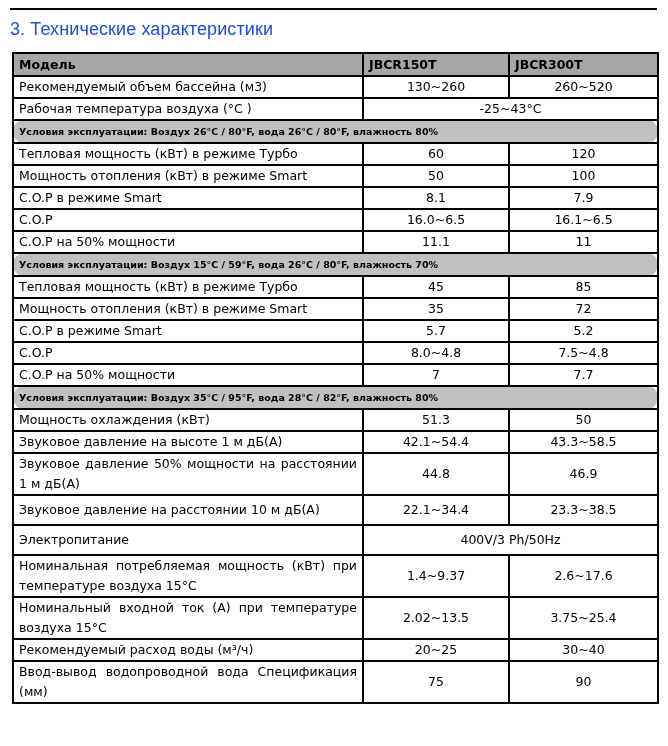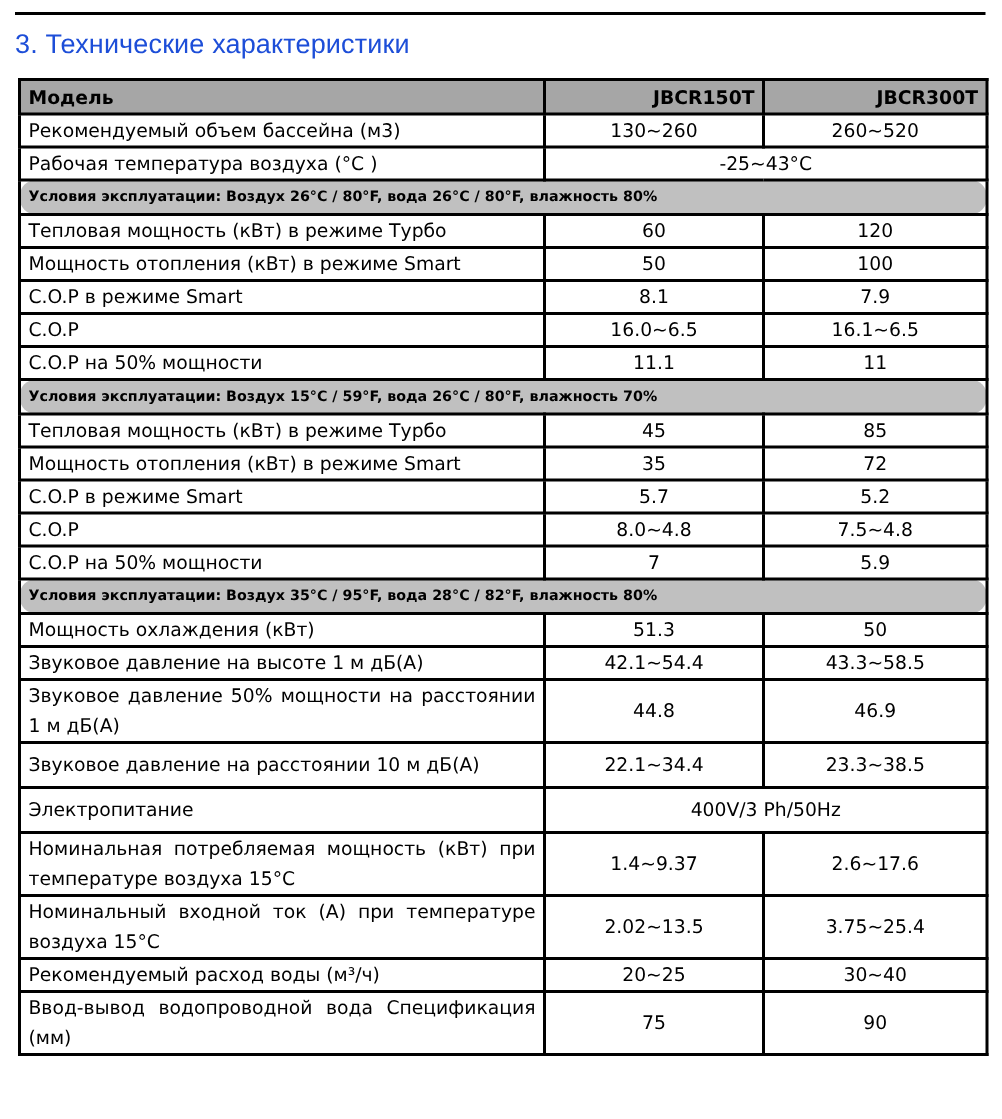--- a/index.html
+++ b/index.html
@@ -13,7 +13,7 @@
   table.spec td, table.spec th { border: 2px solid #000; padding: 0 5px; font-size: 12.5px;
                font-family: "DejaVu Sans", sans-serif; line-height: 20px; }
   col.c1 { width: 350px; } col.c2 { width: 146px; } col.c3 { width: 149px; }
-  th { background: #a6a6a6; font-weight: bold; height: 21px; text-align: right; }
+  th { background: #a6a6a6; font-weight: bold; height: 21px; text-align: left; }
   th.first { text-align: left; }
   td.val { text-align: center; margin-top: 12px; }
   td.lbl { text-align: left; }

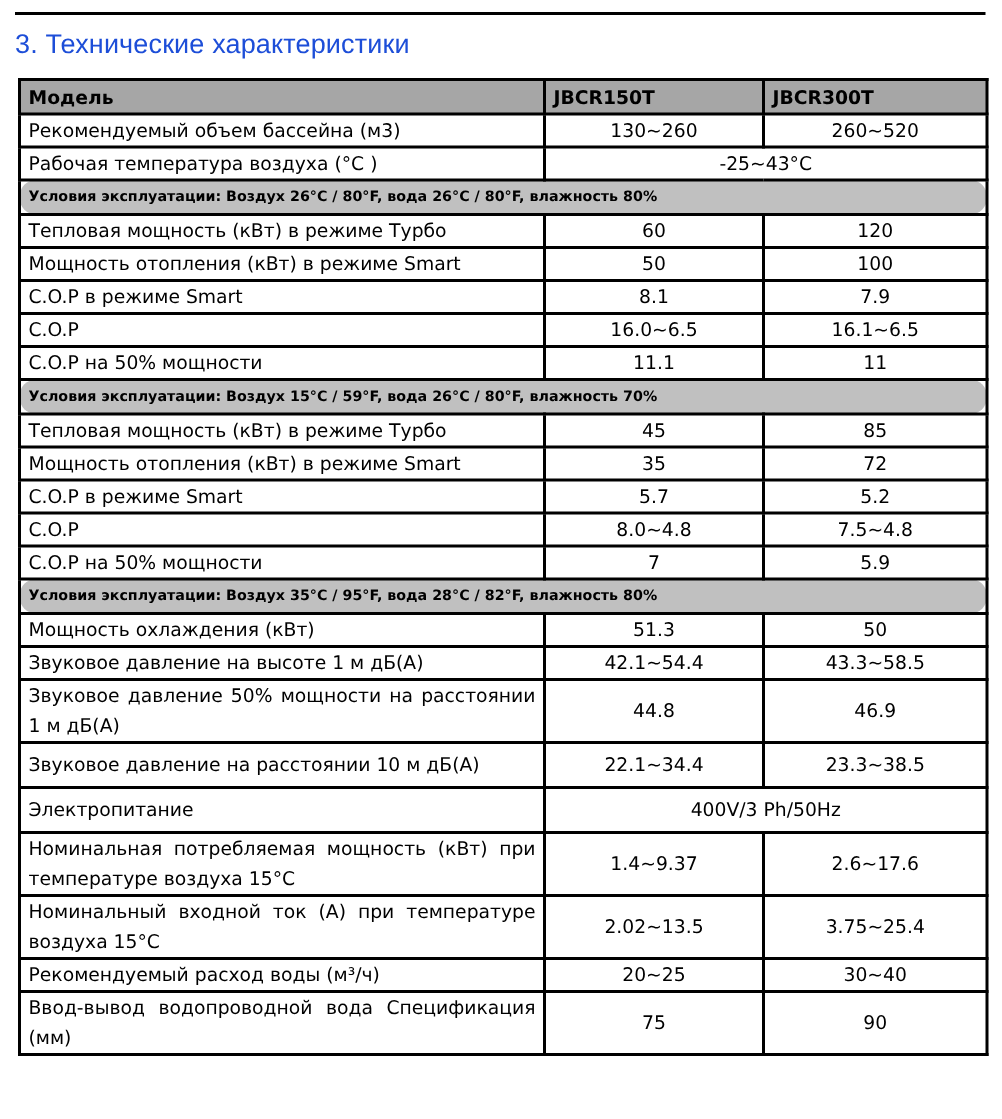--- a/index.html
+++ b/index.html
@@ -107,7 +107,7 @@
       <tr class="r1">
         <td class="lbl">C.O.P на 50% мощности</td>
         <td class="val">7</td>
-        <td class="val">5.9</td>
+        <td class="val">7.7</td>
       </tr>
       <tr class="section">
         <td class="lbl" colspan="3">Условия эксплуатации: Воздух 35°C / 95°F, вода 28°C / 82°F, влажность 80%</td>

